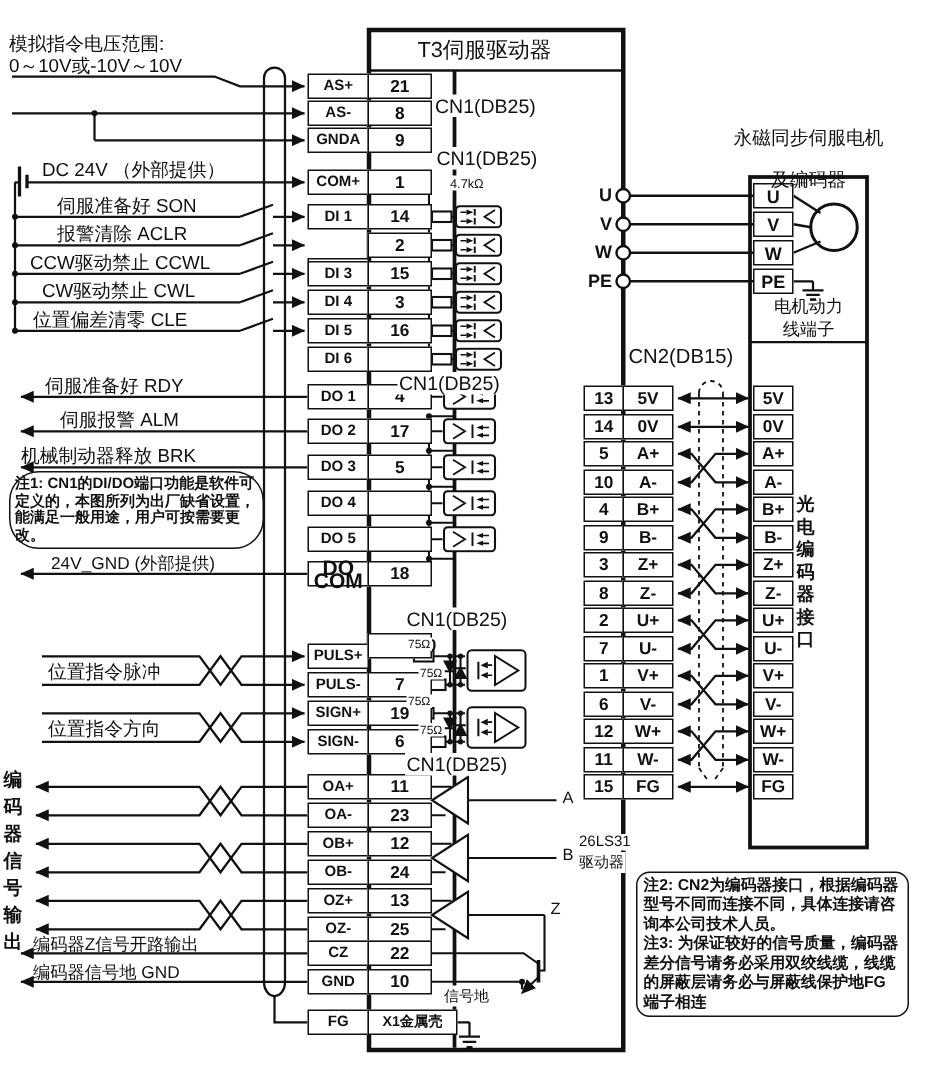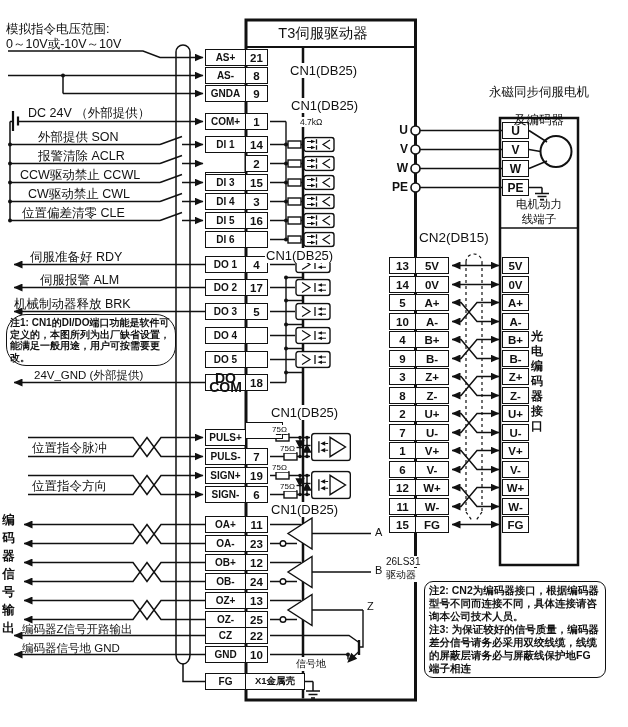--- a/index.html
+++ b/index.html
@@ -9,7 +9,7 @@
   .pinbox{position:absolute;box-sizing:border-box;border:1.6px solid #111;background:#fff;
           display:flex;align-items:center;justify-content:center;font-weight:bold;color:#111;z-index:2;}
   .cn1l{left:205px;width:41px;height:17px;font-size:10px;}
-  .cn1n{left:245px;width:23px;height:17px;font-size:11.5px;}
+  .cn1n{left:245px;width:43px;height:17px;font-size:11.5px;}
   .cn2n{left:389px;width:27px;height:17px;font-size:11.5px;}
   .cn2l{left:415px;width:34px;height:17px;font-size:11.5px;}
   .cn2m{left:502px;width:27px;height:17px;font-size:11.5px;}

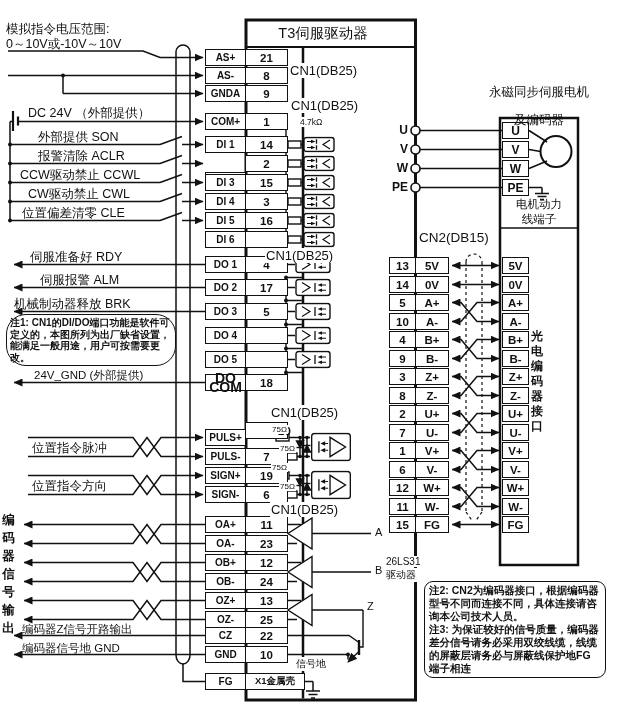--- a/index.html
+++ b/index.html
@@ -434,7 +434,7 @@
     <div class="pinbox uvwm" style="top: 141px;">V</div>
     <div class="pinbox uvwm" style="top: 160px;">W</div>
     <div class="pinbox uvwm" style="top: 179px;">PE</div>
-    <div class="lbl f12" style="left: 38px; top: 129px;">外部提供 SON</div>
+    <div class="lbl f12" style="left: 38px; top: 129px;">伺服准备好 SON</div>
     <div class="lbl f12" style="left: 38px; top: 148px;">报警清除 ACLR</div>
     <div class="lbl f12" style="left: 20px; top: 167px;">CCW驱动禁止 CCWL</div>
     <div class="lbl f12" style="left: 28px; top: 186px;">CW驱动禁止 CWL</div>

